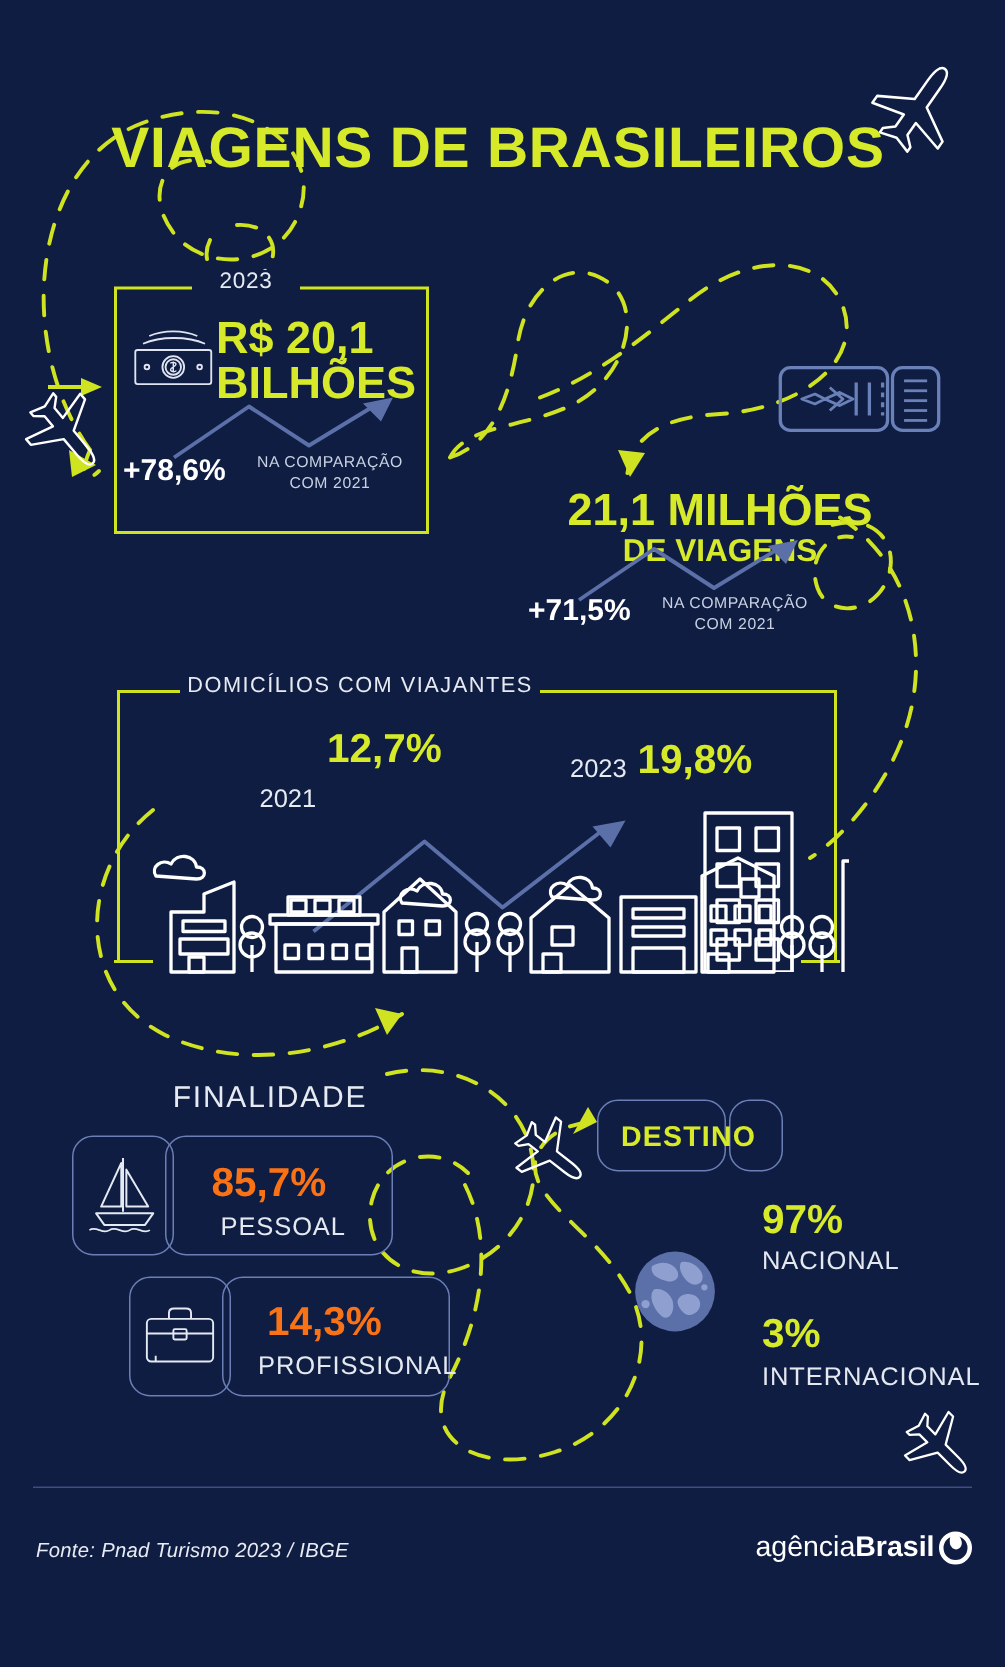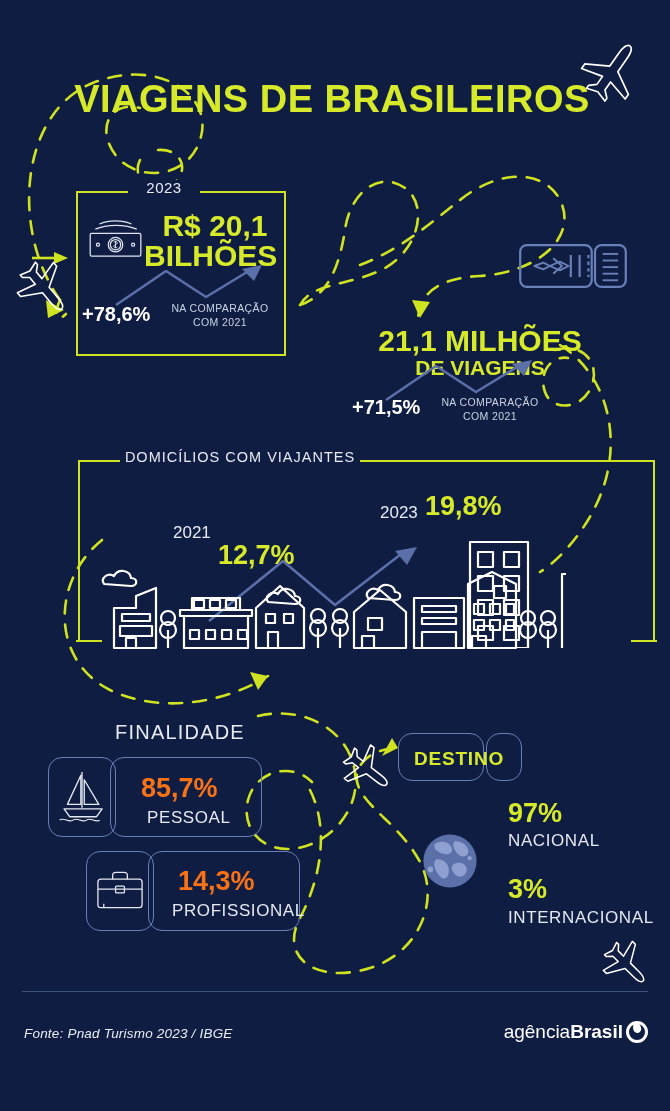--- a/index.html
+++ b/index.html
@@ -47,7 +47,7 @@
     position:absolute; left:68px; top:20px; width:142px;
     color:#d7ea2a; font-weight:bold; line-height:1.0;
   }
-  #val1 .big { display:block; font-size:30px; letter-spacing:0px;text-align:center; }
+  #val1 .big { display:block; font-size:30px; letter-spacing:0px; }
   #val1 .sub { display:block; font-size:30px; letter-spacing:0px; }
   #pct1 {
     position:absolute; left:6px; top:112px;

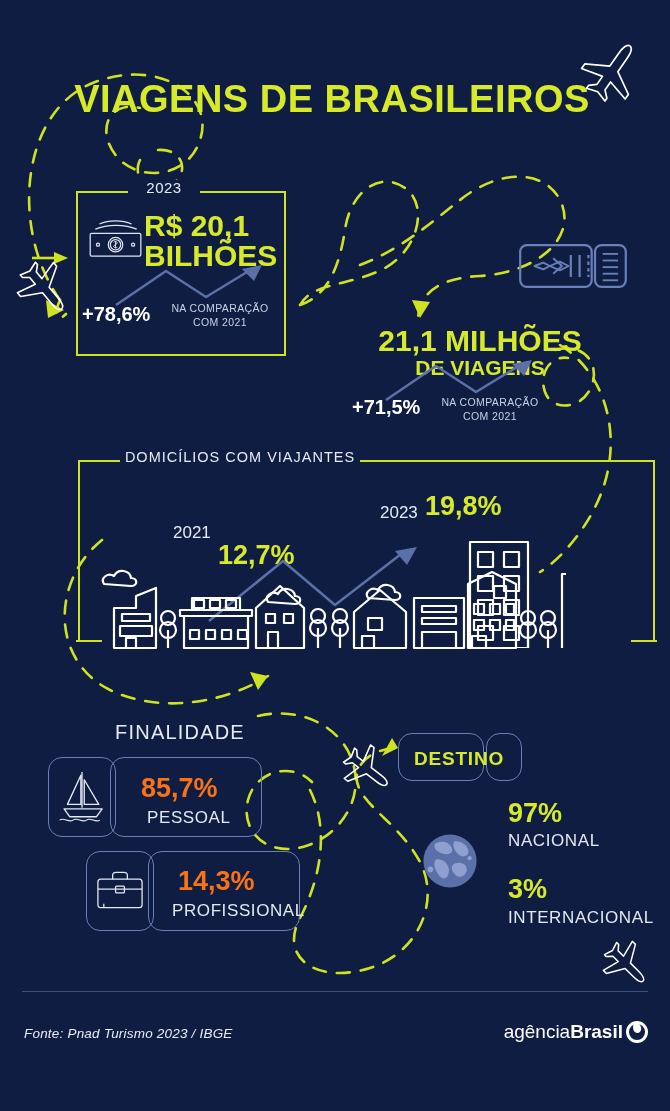--- a/index.html
+++ b/index.html
@@ -77,7 +77,7 @@
   }
 
   
-  #box3 { position:absolute; left:78px; top:460px; width:577px; height:180px; }
+  #box3 { position:absolute; left:78px; top:460px; width:480px; height:180px; }
   #box3 .bracket {
     position:absolute; inset:0;
     border:2px solid #cfe320;

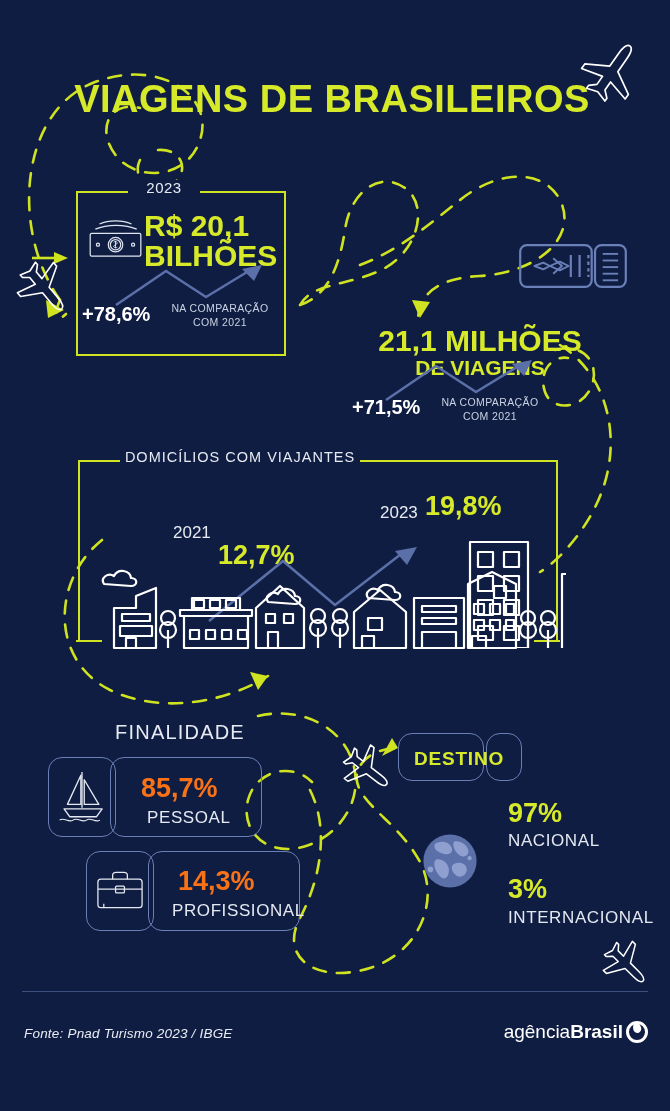--- a/index.html
+++ b/index.html
@@ -302,7 +302,7 @@
   </div>
 
   <div class="yr-lbl" style="left:173px;top:523px;">2021</div>
-  <div class="yr-val" style="left:218px;top:540px;">12,7%</div>
+  <div class="yr-val" style="left:218px;top:484px;">12,7%</div>
 
   <div class="yr-lbl" style="left:380px;top:503px;">2023</div>
   <div class="yr-val" style="left:425px;top:491px;">19,8%</div>

